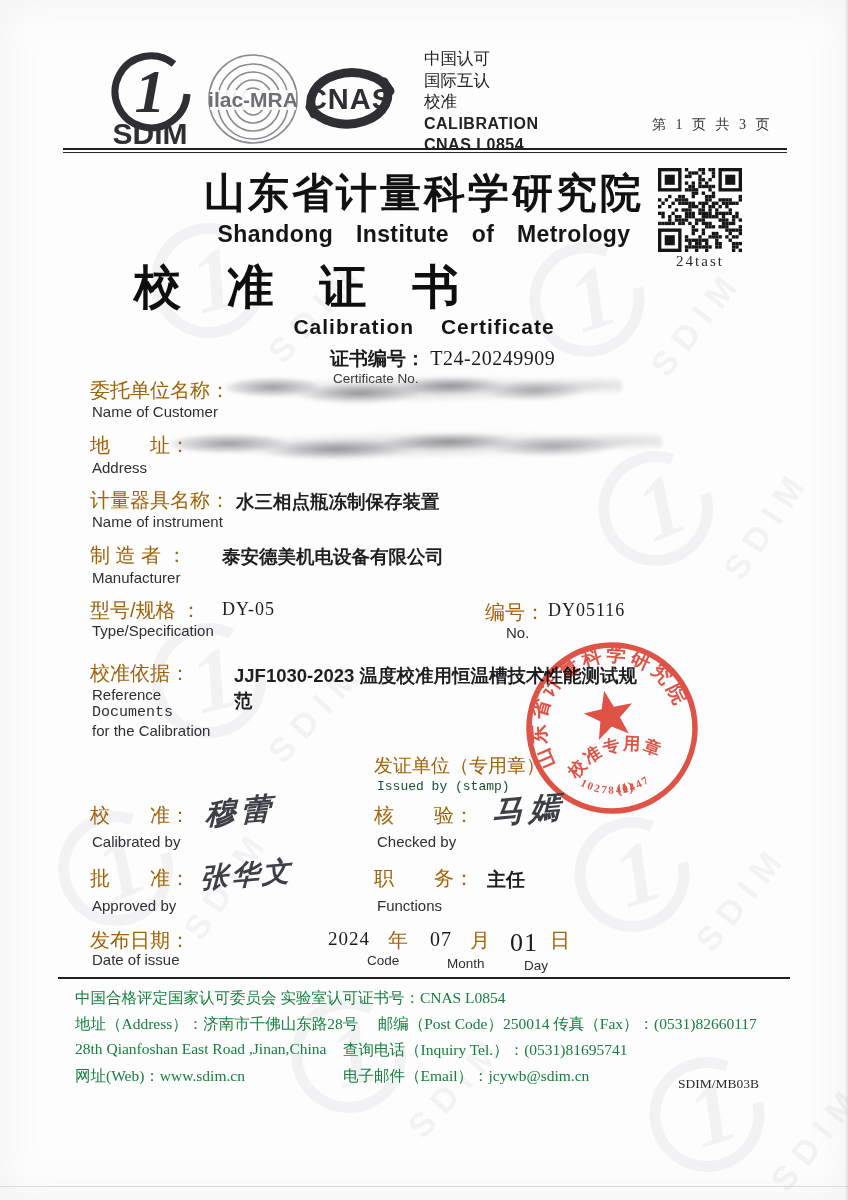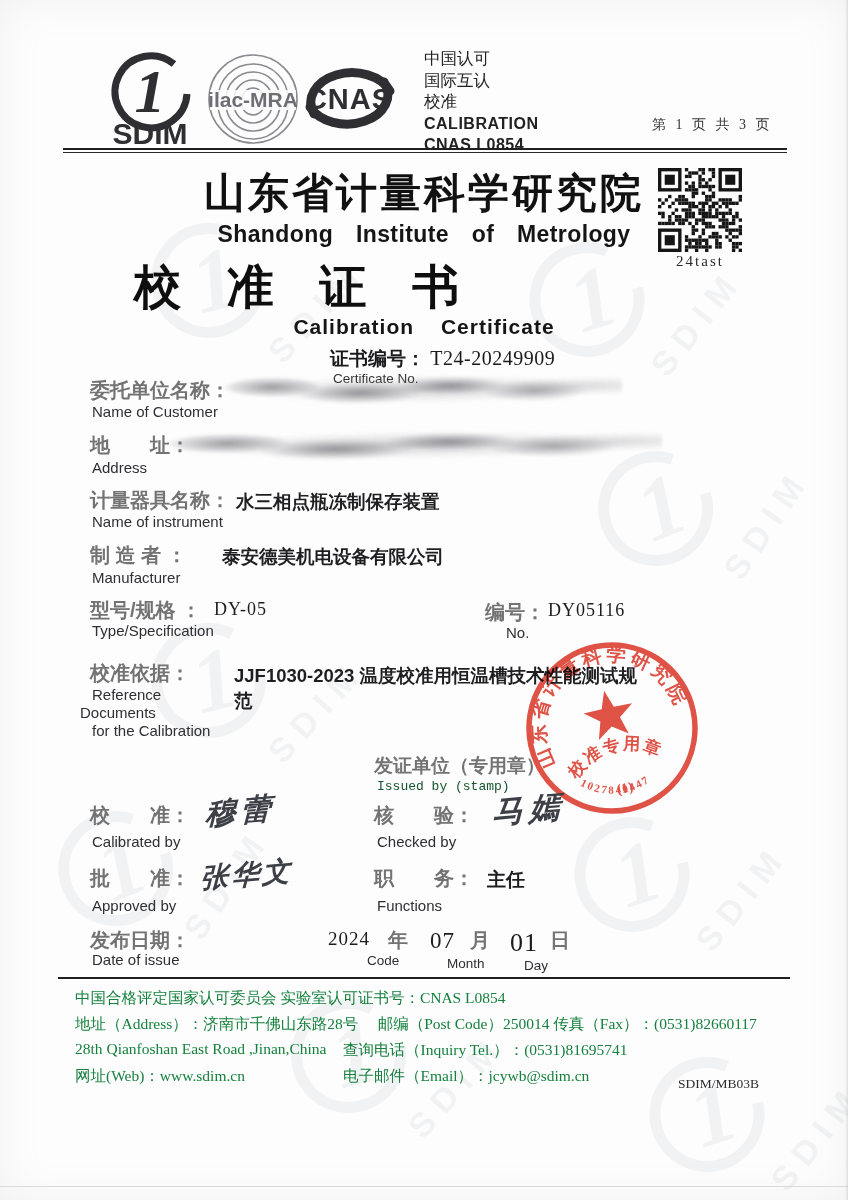--- a/index.html
+++ b/index.html
@@ -10,7 +10,7 @@
   .abs { position:absolute; }
   .serif { font-family:"Liberation Serif","DejaVu Serif",serif; }
   .mono  { font-family:"Liberation Mono",monospace; }
-  .cnlabel { font-weight:700; color:#737373; font-size:20px; white-space:pre; }
+  .cnlabel { font-weight:400; color:#a16207; font-size:20px; white-space:pre; }
   .sublabel { font-size:15px; color:#2f2f33; }
   .value-cn { font-weight:600; color:#1f1f22; font-size:18.5px; }
   .value-serif { font-family:"Liberation Serif","DejaVu Serif",serif; font-size:18px; color:#1c1c1f; letter-spacing:1px; }

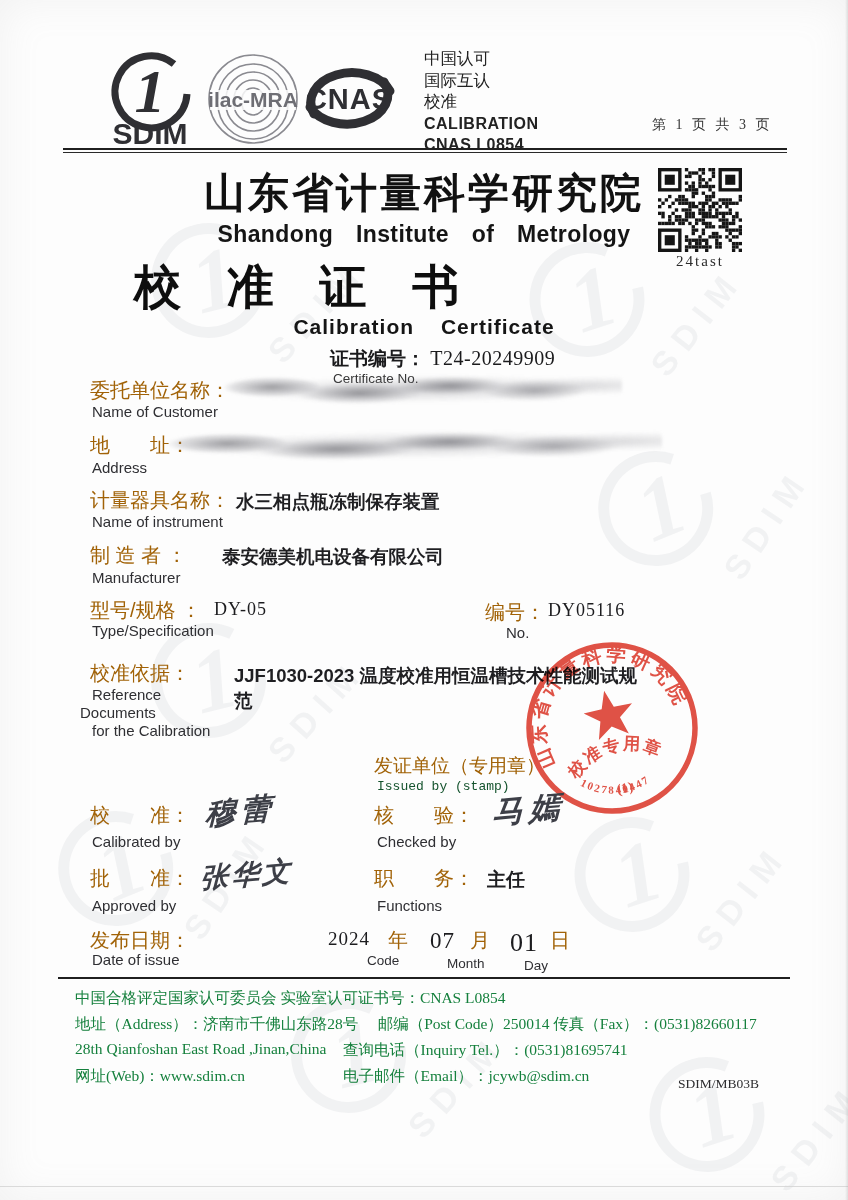--- a/index.html
+++ b/index.html
@@ -443,7 +443,7 @@
   <div class="abs sublabel" style="left:92px; top:569px;">Manufacturer</div>
 
   <div class="abs cnlabel" style="left:90px; top:597px;">型号/规格 ：</div>
-  <div class="abs value-serif" style="left:214px; top:599px;">DY-05</div>
+  <div class="abs value-serif" style="left:222px; top:599px;">DY-05</div>
   <div class="abs sublabel" style="left:92px; top:622px;">Type/Specification</div>
   <div class="abs cnlabel" style="left:485px; top:599px;">编号：</div>
   <div class="abs value-serif" style="left:548px; top:600px;">DY05116</div>

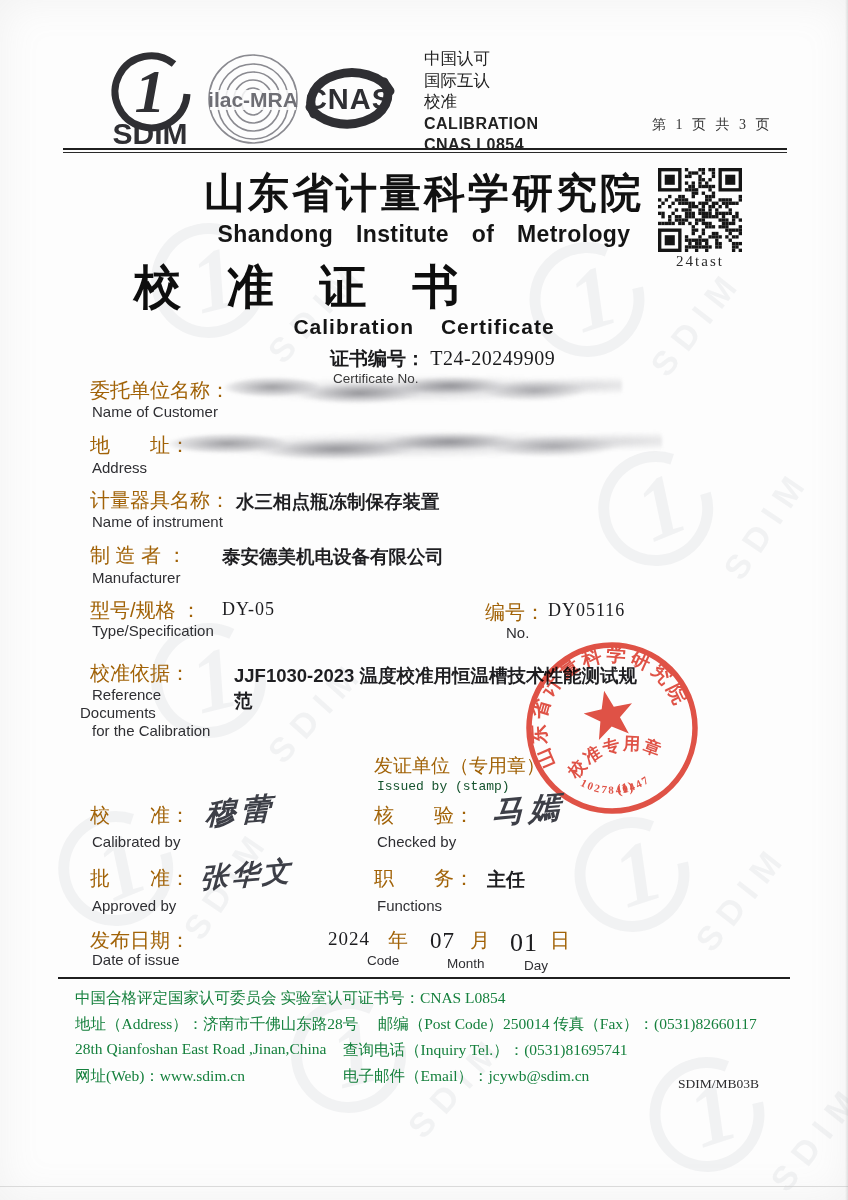--- a/index.html
+++ b/index.html
@@ -452,7 +452,7 @@
   <div class="abs cnlabel" style="left:90px; top:660px;">校准依据：</div>
   <div class="abs value-cn" style="left:234px; top:663px; width:420px; font-weight:700;">JJF1030-2023 温度校准用恒温槽技术性能测试规范</div>
   <div class="abs sublabel" style="left:92px; top:686px;">Reference</div>
-  <div class="abs sublabel" style="left:80px; top:704px;">Documents</div>
+  <div class="abs sublabel" style="left:92px; top:704px;font-family:Liberation Mono, monospace;">Documents</div>
   <div class="abs sublabel" style="left:92px; top:722px;">for the Calibration</div>
 
   <div class="abs cnlabel" style="left:374px; top:753px; font-size:19px;">发证单位（专用章）</div>

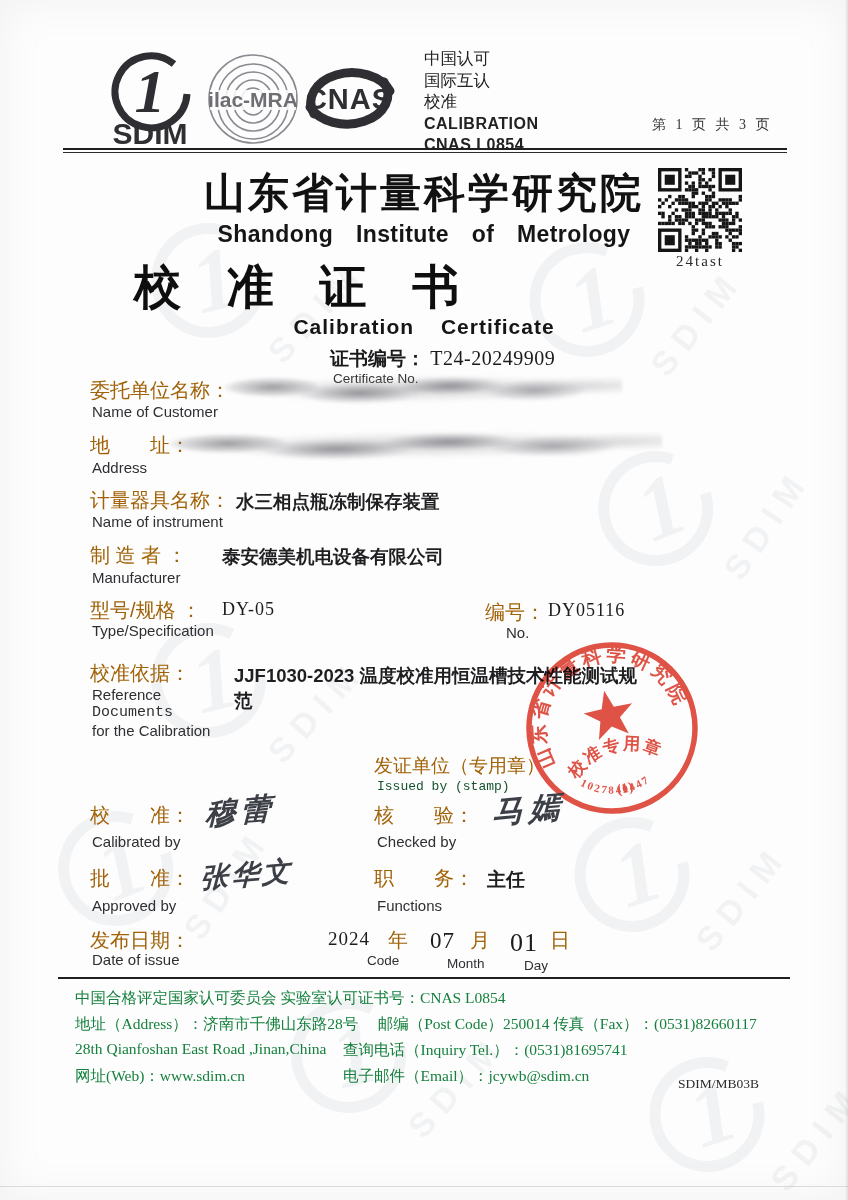--- a/index.html
+++ b/index.html
@@ -498,7 +498,7 @@
   <div class="abs sublabel" style="left:92px; top:951px;">Date of issue</div>
   <div class="abs value-serif" style="left:328px; top:928px; font-size:19px;">2024</div>
   <div class="abs cnlabel" style="left:388px; top:927px;">年</div>
-  <div class="abs value-serif" style="left:430px; top:928px; font-size:23px;">07</div>
+  <div class="abs value-serif" style="left:430px; top:928px; font-size:20px;">07</div>
   <div class="abs cnlabel" style="left:470px; top:927px;">月</div>
   <div class="abs value-serif" style="left:510px; top:928px; font-size:26px;">01</div>
   <div class="abs cnlabel" style="left:550px; top:927px;">日</div>

